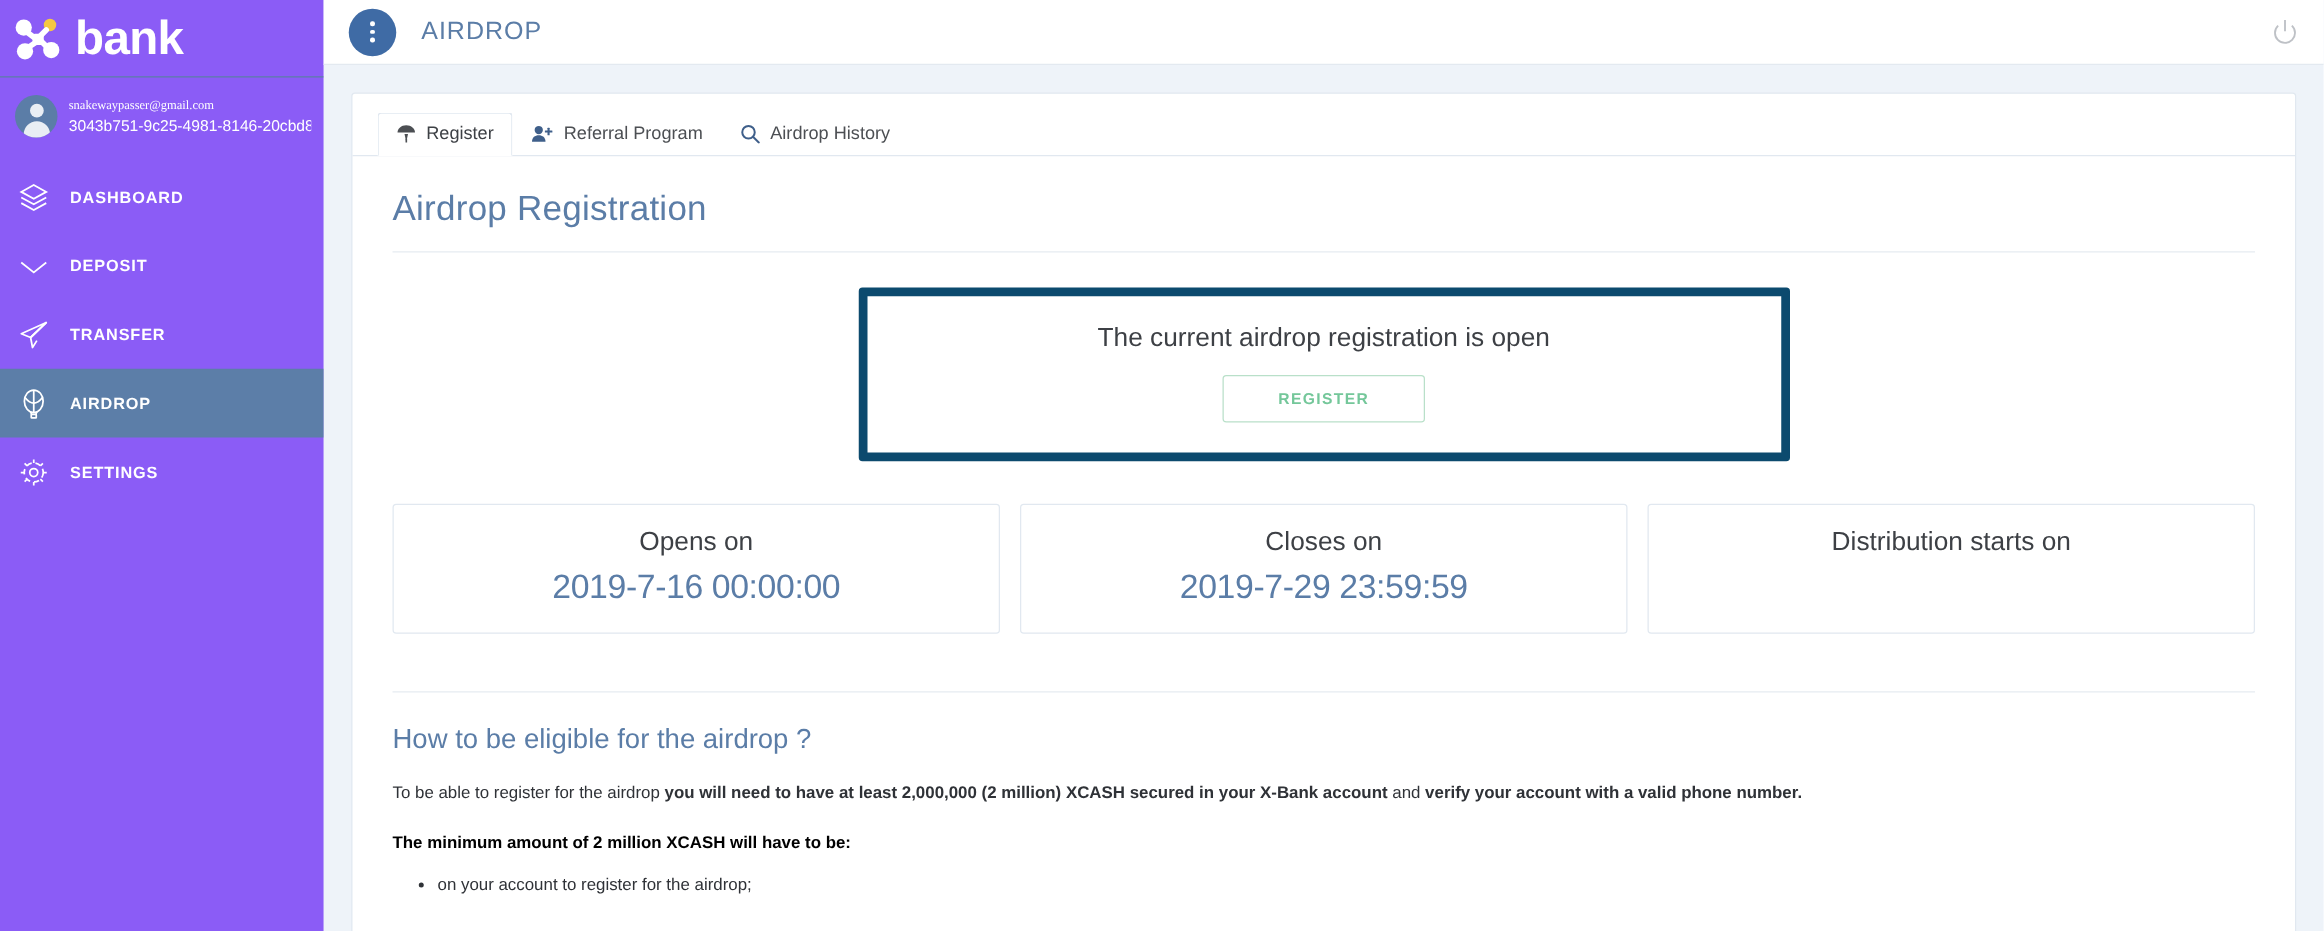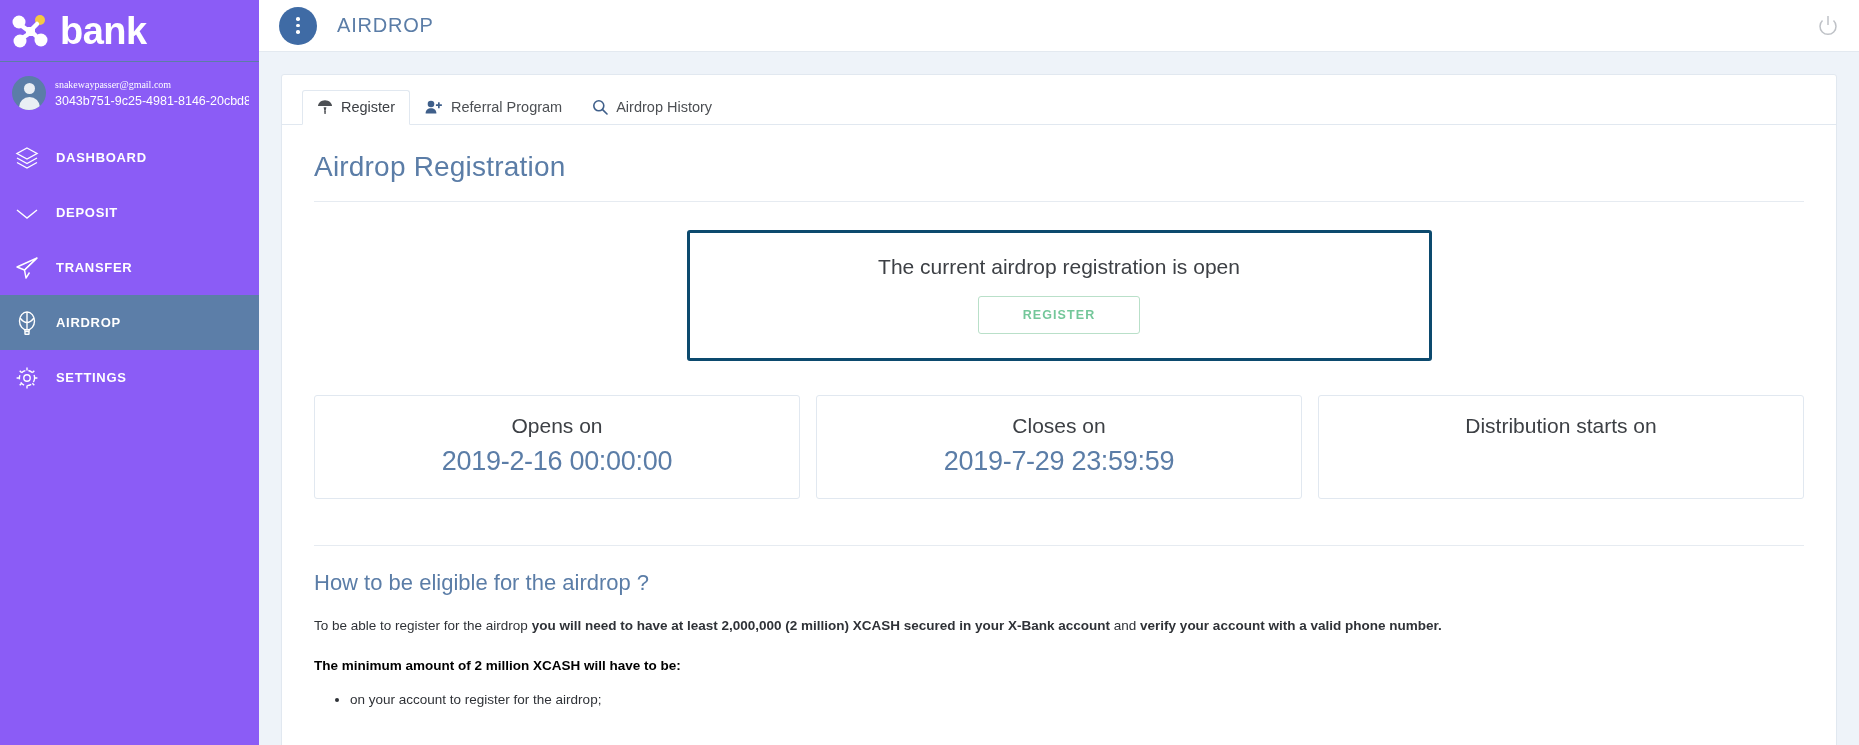--- a/index.html
+++ b/index.html
@@ -133,7 +133,7 @@
 
   .status-box {
     width: 745px; margin: 0 auto;
-    border: 3px solid #0c4a6e;
+    border: 7px solid #0c4a6e;
     border-radius: 3px;
     padding: 22px 10px 24px 10px;
     text-align: center;

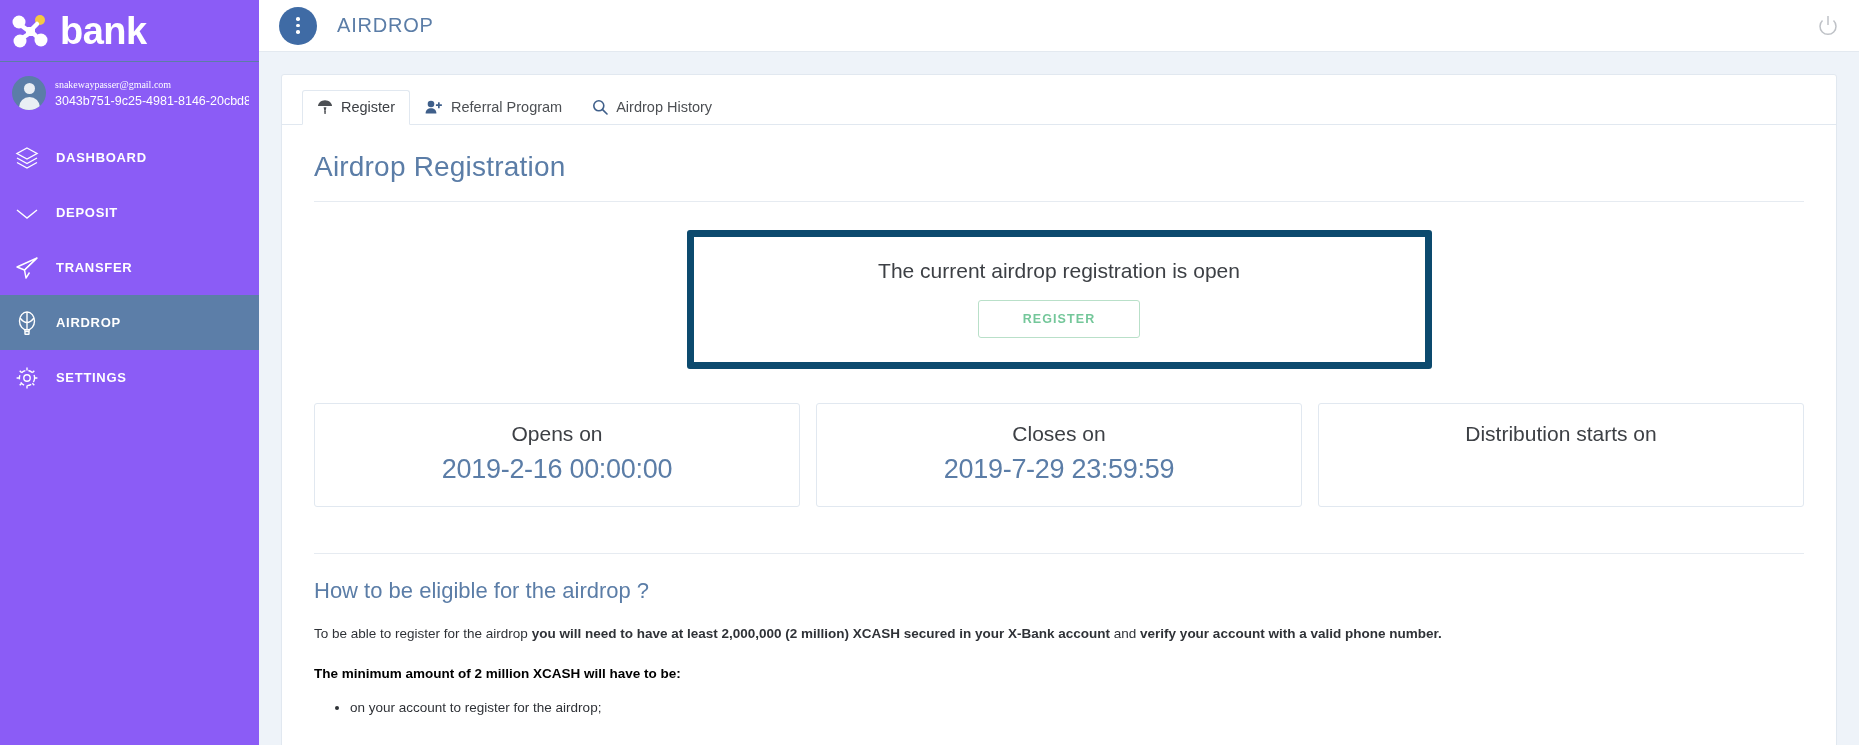--- a/index.html
+++ b/index.html
@@ -333,7 +333,7 @@
           <div class="date-row">
             <div class="date-card">
               <div class="date-label">Opens on</div>
-              <div class="date-value">2019-2-16 00:00:00</div>
+              <div class="date-value">2019-7-16 00:00:00</div>
             </div>
             <div class="date-card">
               <div class="date-label">Closes on</div>

